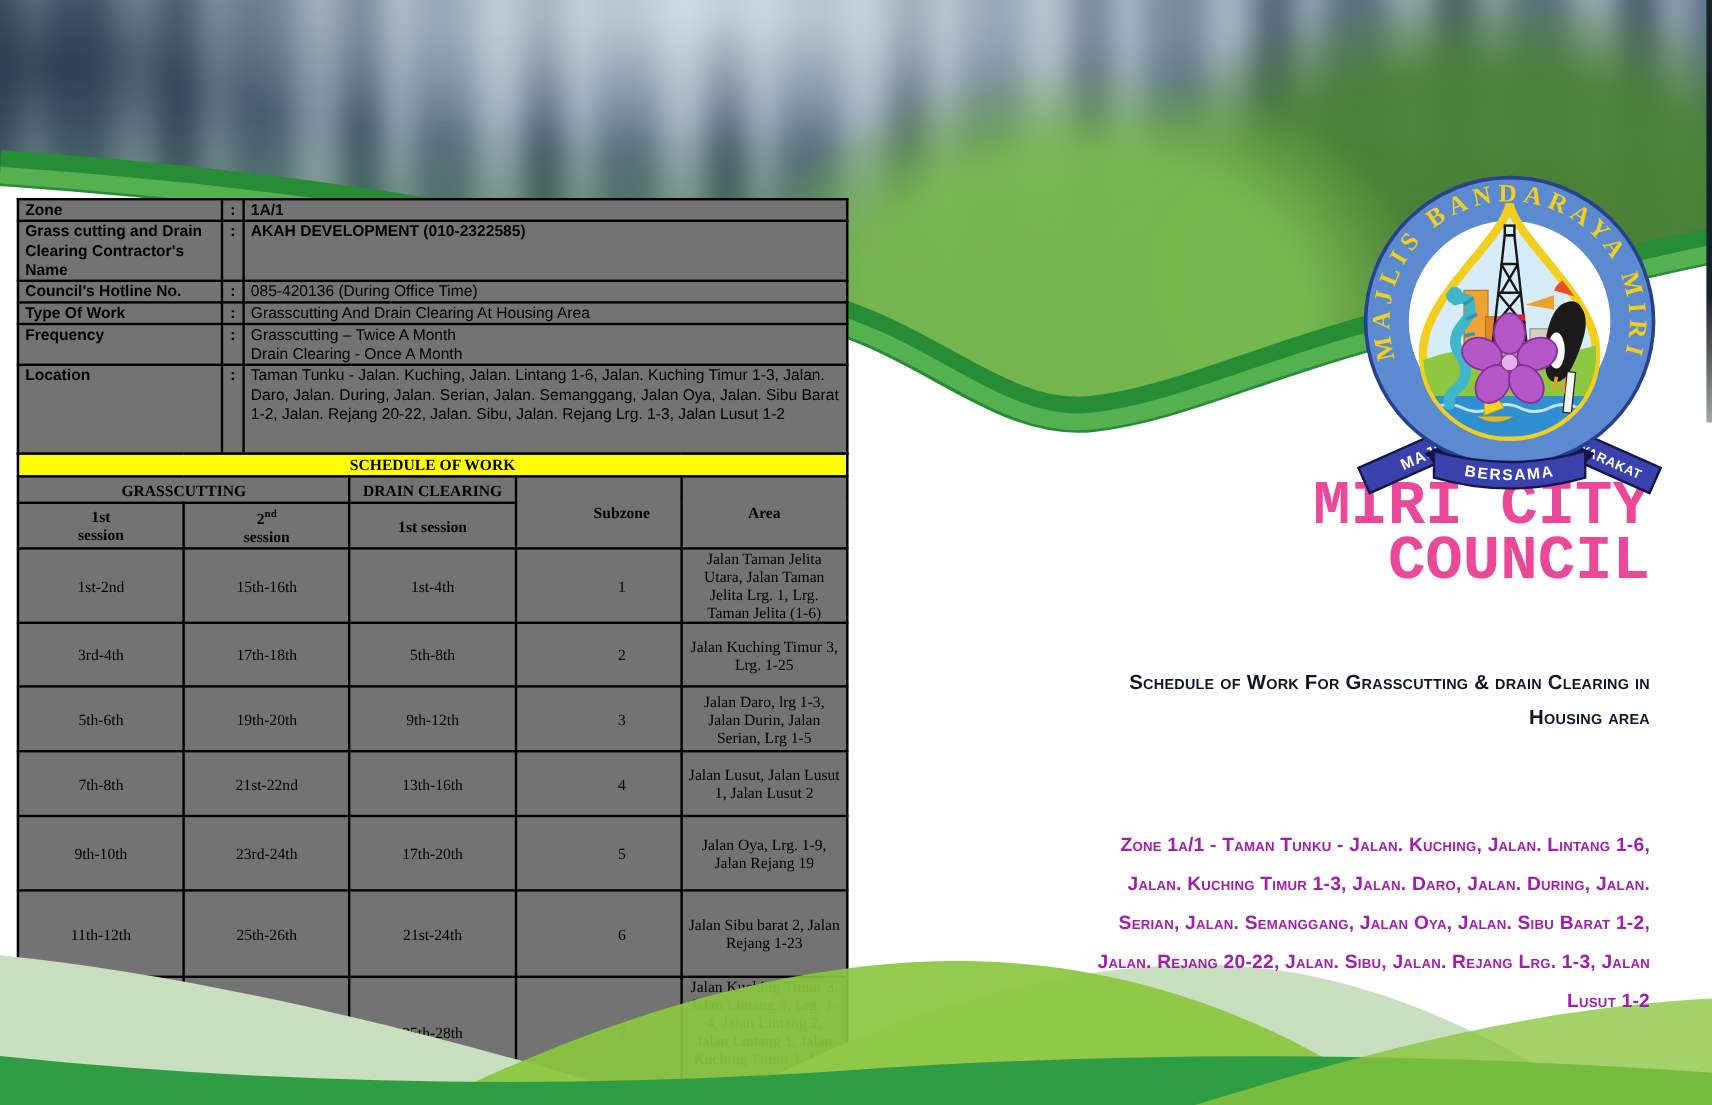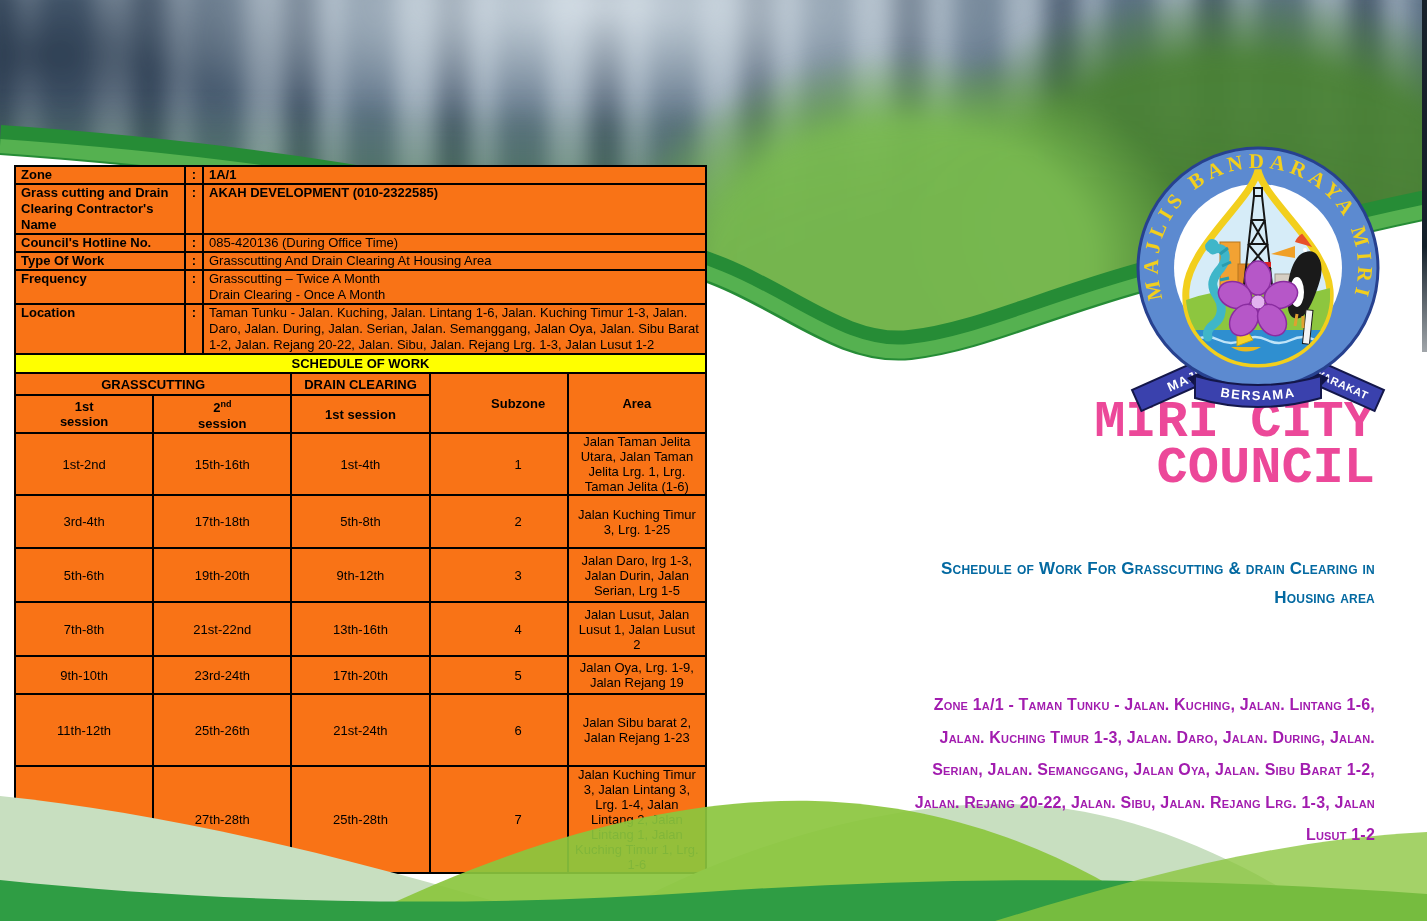--- a/index.html
+++ b/index.html
@@ -32,7 +32,7 @@
 
   
   .tables{position:absolute;left:14px;top:165px;width:693px;}
-  table{border-collapse:collapse;width:693px;table-layout:fixed;background:#f97316;}
+  table{border-collapse:collapse;width:693px;table-layout:fixed;background:#737373;}
   td{border:2px solid #000;font-size:13px;line-height:16px;color:#000;
      padding:0 5px;vertical-align:top;overflow:hidden;}
   .info-tbl .lbl{width:158px;font-weight:bold;}

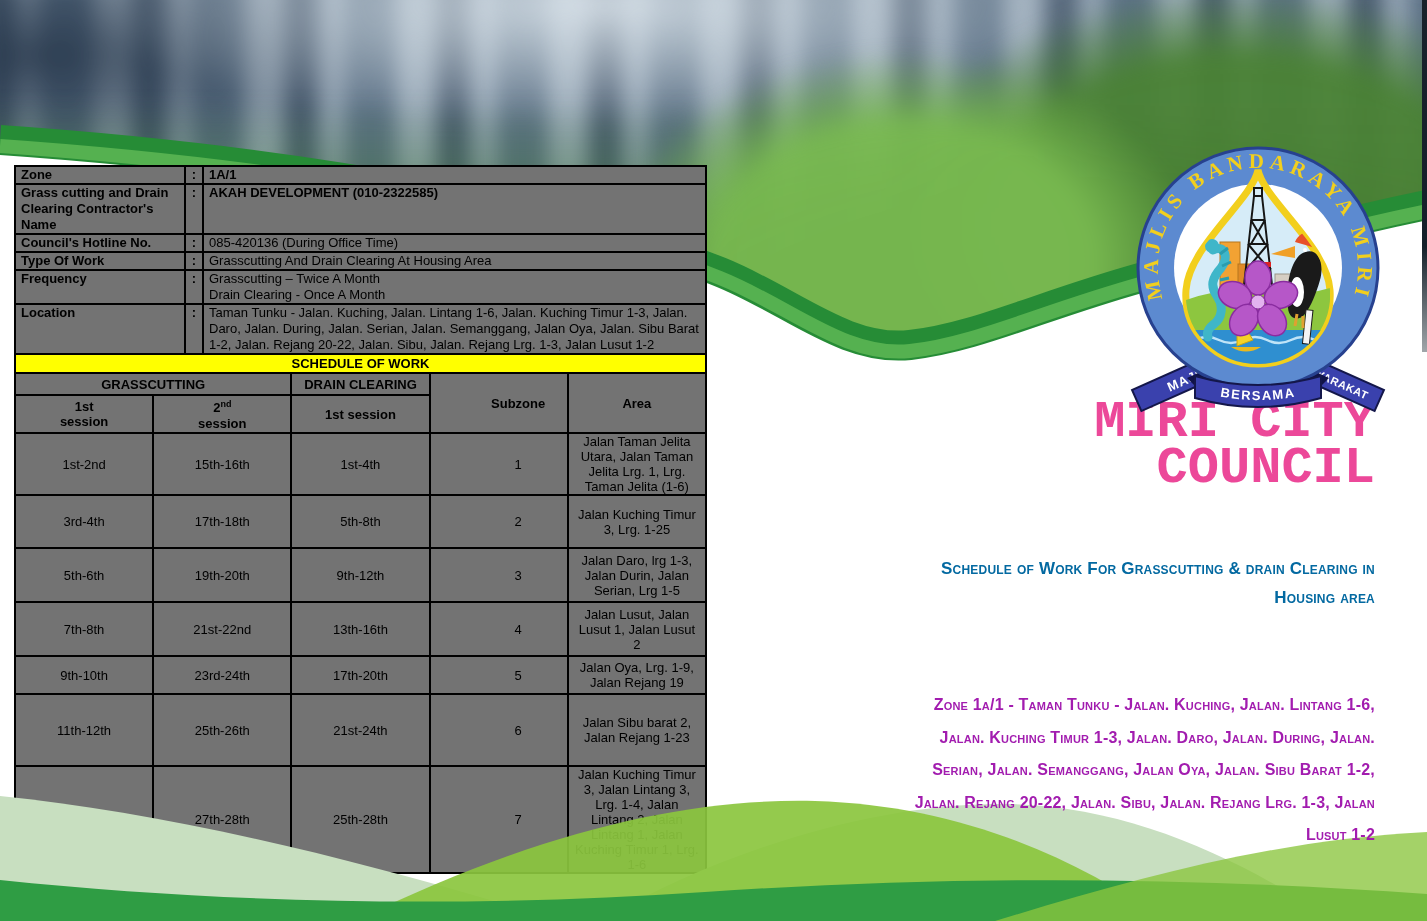--- a/index.html
+++ b/index.html
@@ -44,7 +44,7 @@
   .info-tbl tr:nth-child(3){height:18px;margin-left:44px;}
   .info-tbl tr:nth-child(4){height:18px;}
   .info-tbl tr:nth-child(5){height:24px;}
-  .info-tbl tr:nth-child(6){height:50px;}
+  .info-tbl tr:nth-child(6){height:74px;}
   .sched-tbl{margin-top:-2px;}
   .sched-tbl td{text-align:center;vertical-align:middle;line-height:15px;}
   .banner-cell{background:#ffff00;font-weight:bold;font-size:13px;height:17px;}

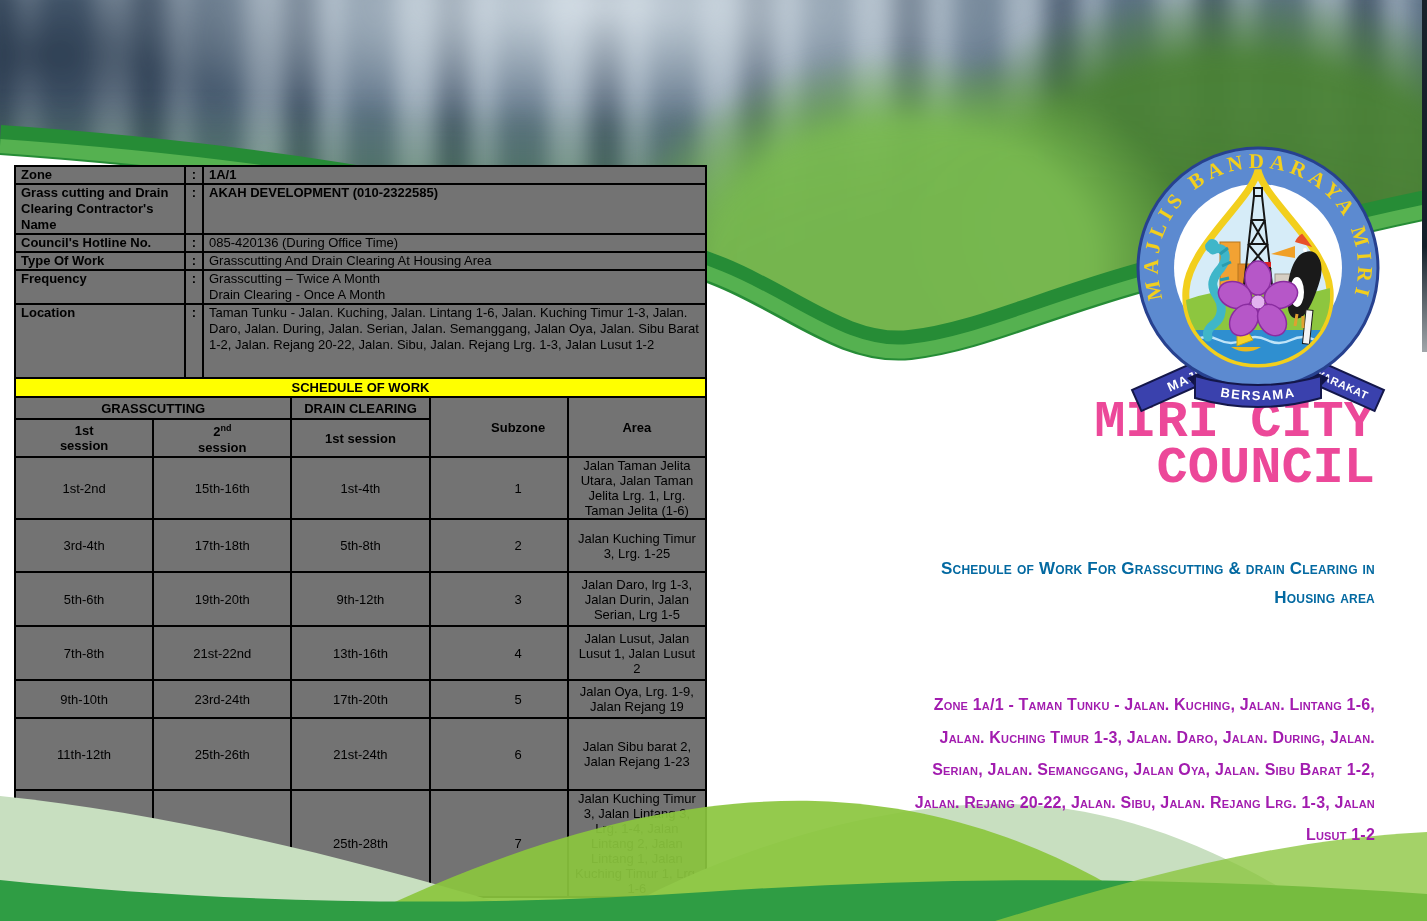--- a/index.html
+++ b/index.html
@@ -46,7 +46,7 @@
   .info-tbl tr:nth-child(5){height:24px;}
   .info-tbl tr:nth-child(6){height:74px;}
   .sched-tbl{margin-top:-2px;}
-  .sched-tbl td{text-align:center;vertical-align:middle;line-height:15px;}
+  .sched-tbl td{text-align:center;vertical-align:middle;line-height:15px;font-family:Liberation Serif, serif;}
   .banner-cell{background:#ffff00;font-weight:bold;font-size:13px;height:17px;}
   .hdr{font-weight:bold;}
   .sched-tbl tr.h1 td{height:20px;}

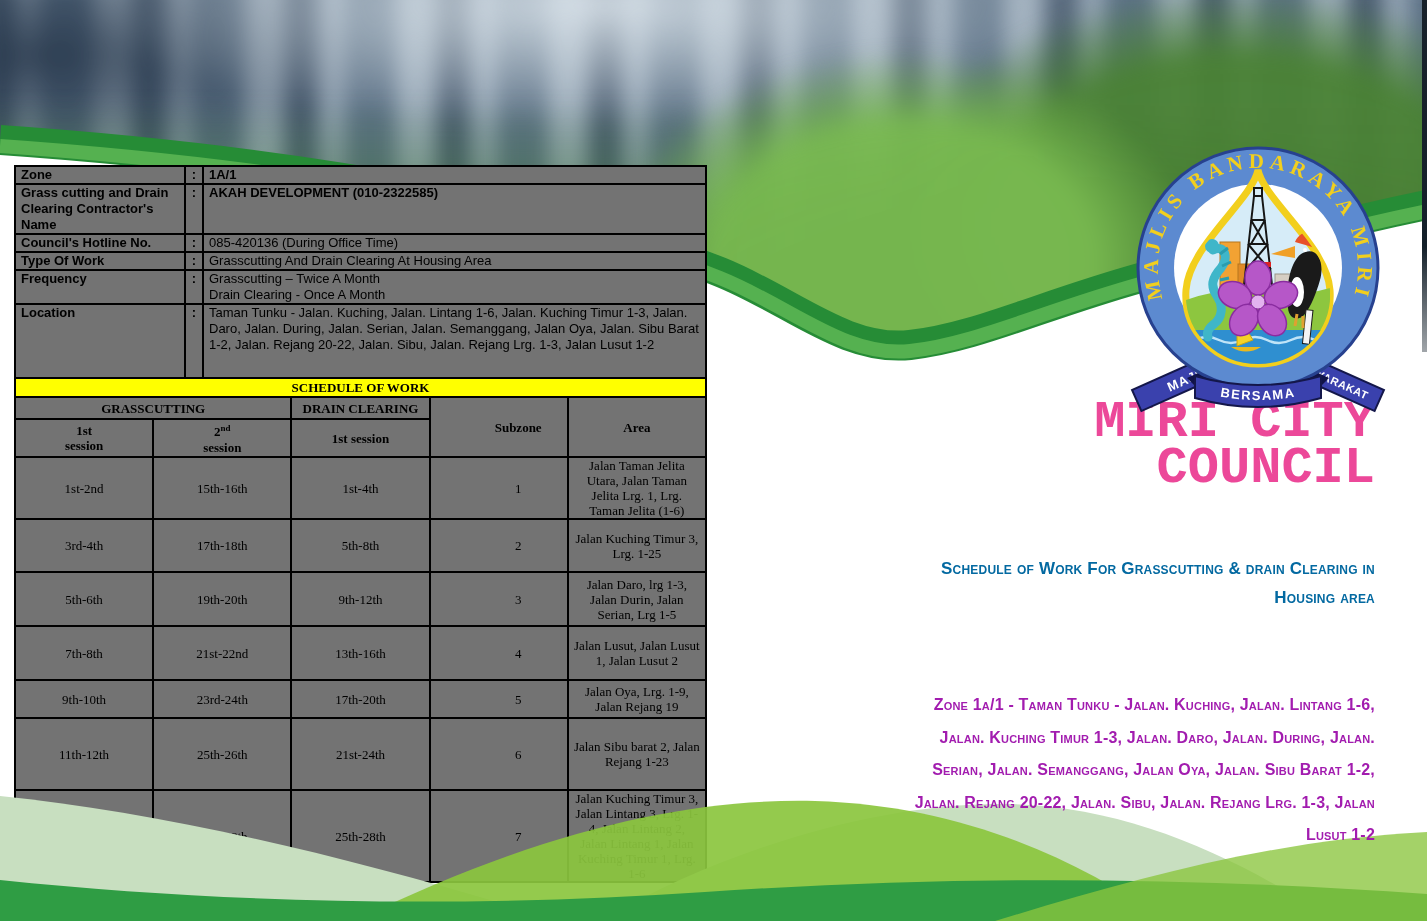--- a/index.html
+++ b/index.html
@@ -61,7 +61,7 @@
   
   .right-panel{position:absolute;left:895px;right:52px;top:400px;text-align:right;z-index:6;}
   .mcc-title{font-size:52px;font-weight:bold;color:#ec4899;letter-spacing:0px;line-height:46px;font-family:Liberation Mono, monospace;}
-  .mcc-sub{margin-top:62px;font-size:17px;font-weight:bold;color:#0369a1;
+  .mcc-sub{margin-top:62px;font-size:17px;font-weight:bold;color:#0f172a;
      font-variant-caps:small-caps;letter-spacing:.2px;line-height:29px;}
   .zone-para{margin-top:77px;font-size:16px;font-weight:bold;color:#a21caf;
      font-variant-caps:small-caps;letter-spacing:.2px;line-height:32.5px;}

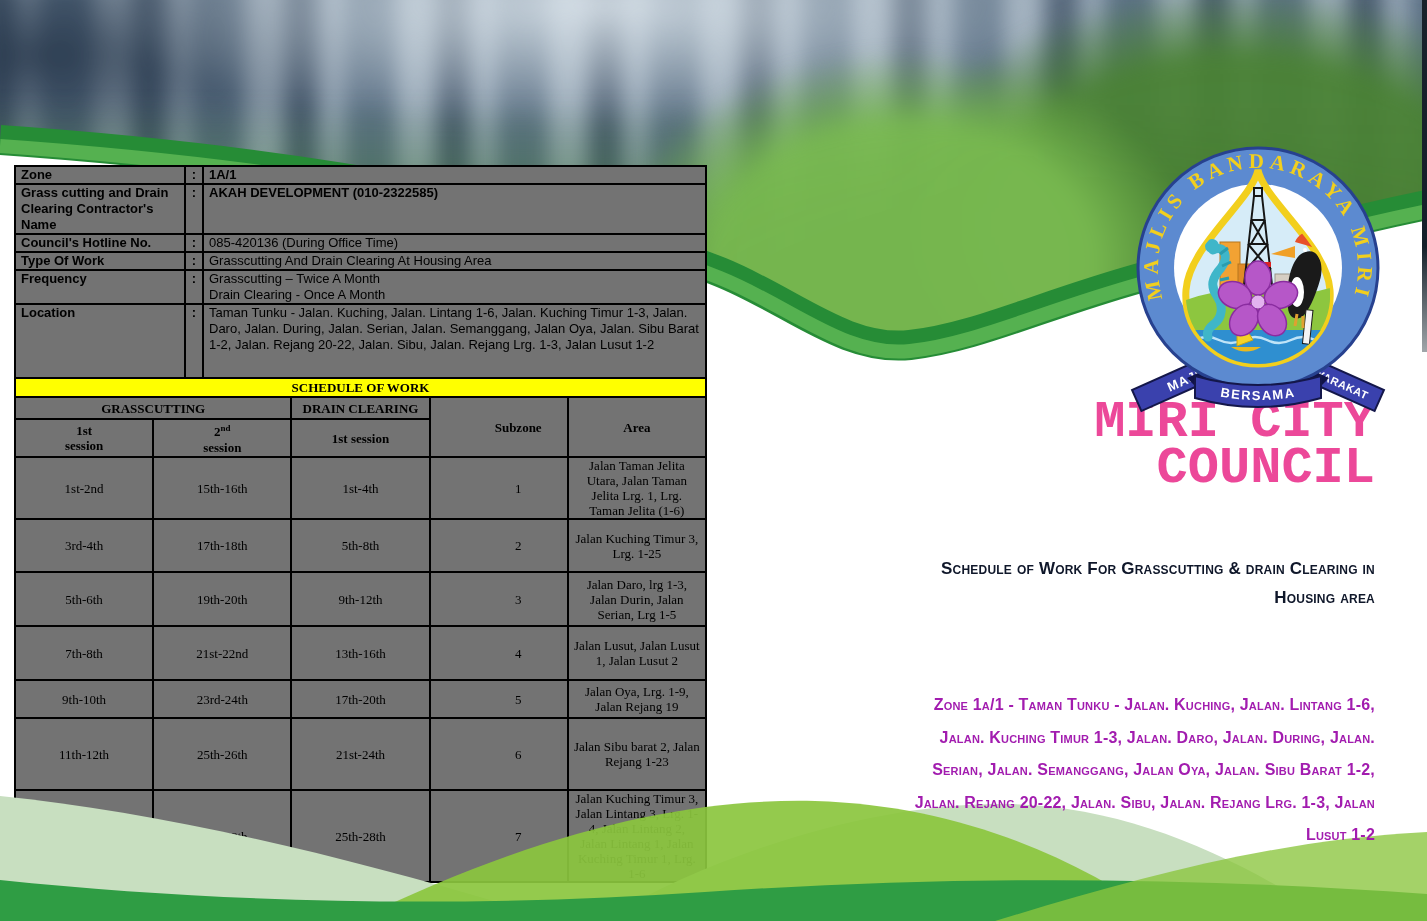--- a/index.html
+++ b/index.html
@@ -54,7 +54,7 @@
   .c1{width:88px;} .c2{width:80px;} .c3{width:156px;} .c4{width:81px;padding-left:44px;} .c5{}
   .sched-tbl tr.r1{height:47px;} .sched-tbl tr.r2{height:53px;}
   .sched-tbl tr.r3{height:54px;} .sched-tbl tr.r4{height:54px;}
-  .sched-tbl tr.r5{height:38px;margin-top:16px;} .sched-tbl tr.r6{height:72px;}
+  .sched-tbl tr.r5{height:62px;margin-top:16px;} .sched-tbl tr.r6{height:72px;}
   .sched-tbl tr.r7{height:62px;}
   sup{font-size:9px;text-align:center;}
 

